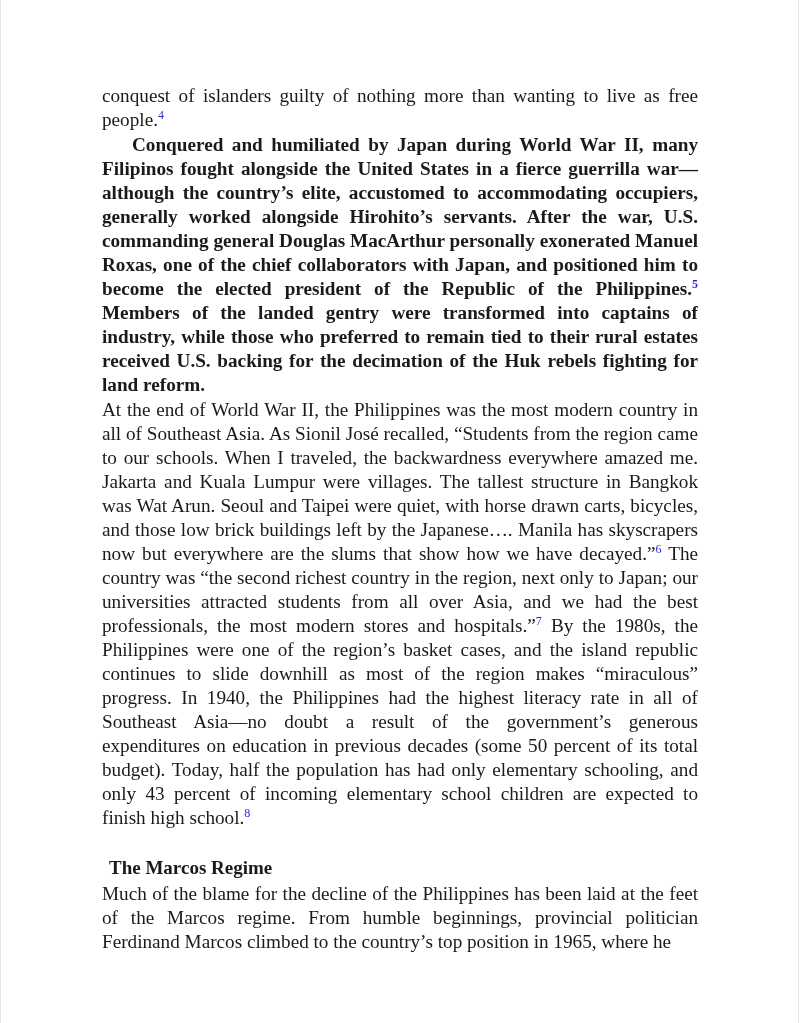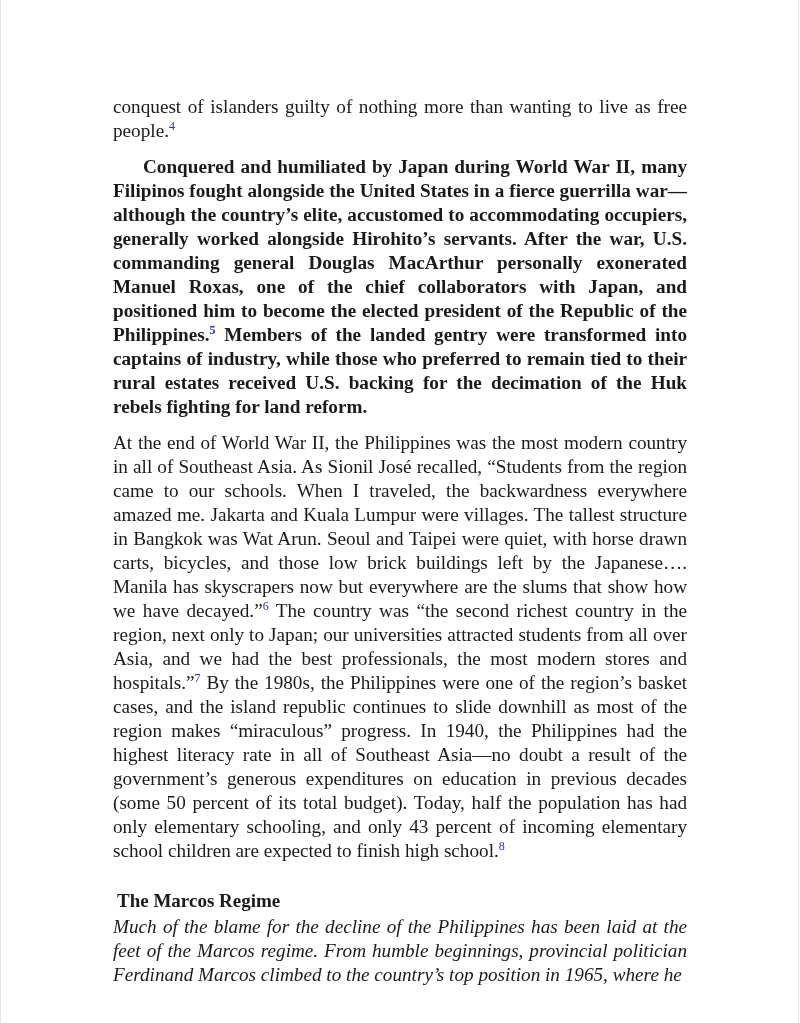--- a/index.html
+++ b/index.html
@@ -15,7 +15,7 @@
     position: absolute; left: 101px; top: 83px; width: 598px;
     font-size: 19.2px; line-height: 24px;
   }
-  .para { margin: 12px; text-align: justify; }
+  .para { margin: 1px; text-align: justify; }
   .para.indent { text-indent: 30px; font-weight: bold; }
   .fn { color: #2b2bd6; font-size: 12px; vertical-align: 7px; line-height: 0; text-decoration: none; cursor: pointer; }
   .heading { margin: 26px 0 0 16px; font-weight: bold; font-size: 19px; line-height: 24px; }

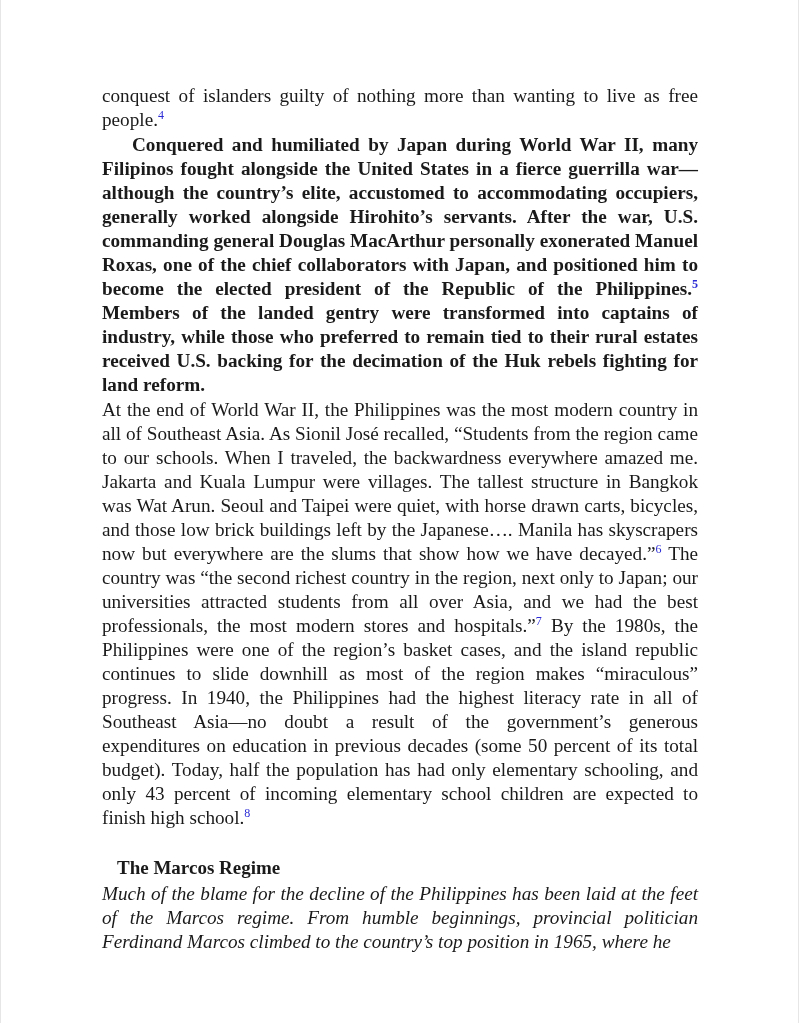--- a/index.html
+++ b/index.html
@@ -18,7 +18,7 @@
   .para { margin: 1px; text-align: justify; }
   .para.indent { text-indent: 30px; font-weight: bold; }
   .fn { color: #2b2bd6; font-size: 12px; vertical-align: 7px; line-height: 0; text-decoration: none; cursor: pointer; }
-  .heading { margin: 26px 0 0 16px; font-weight: bold; font-size: 19px; line-height: 24px; }
+  .heading { margin: 26px 0 0 8px; font-weight: bold; font-size: 19px; line-height: 24px; }
   .heading + .para { margin-top: 2px; font-style: italic; }
 </style>
 </head>

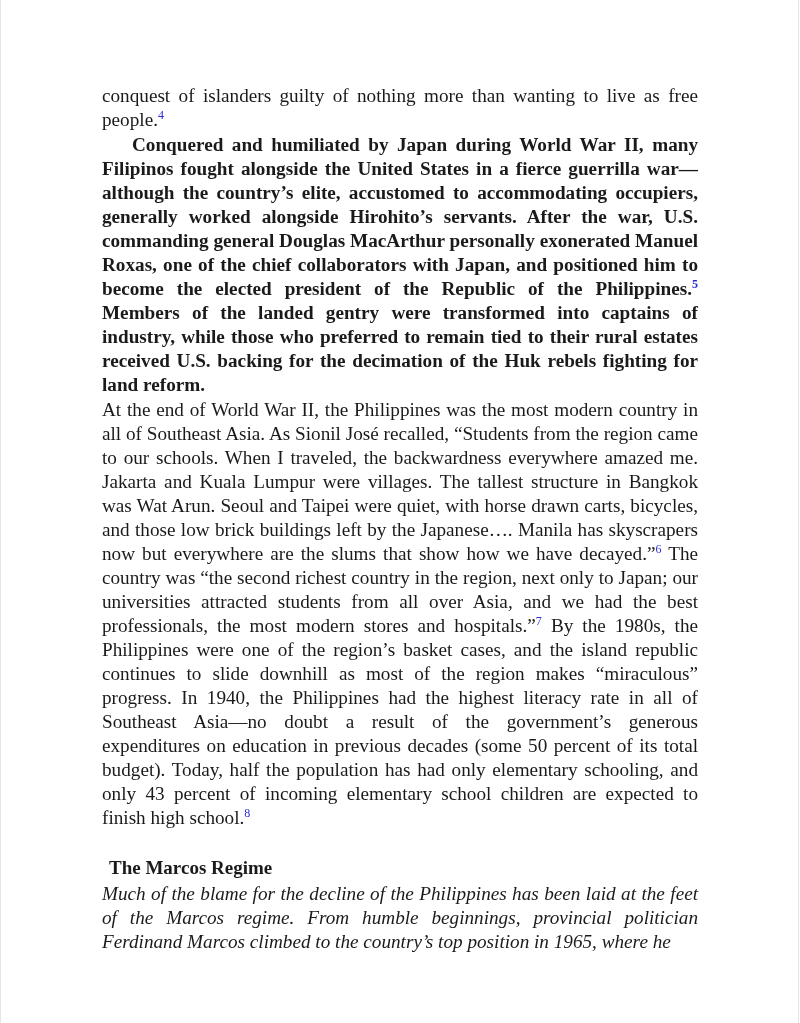--- a/index.html
+++ b/index.html
@@ -19,7 +19,7 @@
   .para.indent { text-indent: 30px; font-weight: bold; }
   .fn { color: #2b2bd6; font-size: 12px; vertical-align: 7px; line-height: 0; text-decoration: none; cursor: pointer; }
   .heading { margin: 26px 0 0 8px; font-weight: bold; font-size: 19px; line-height: 24px; }
-  .heading + .para { margin-top: 2px; font-style: italic; }
+  .heading + .para { margin-top: 2px; }
 </style>
 </head>
 <body>

